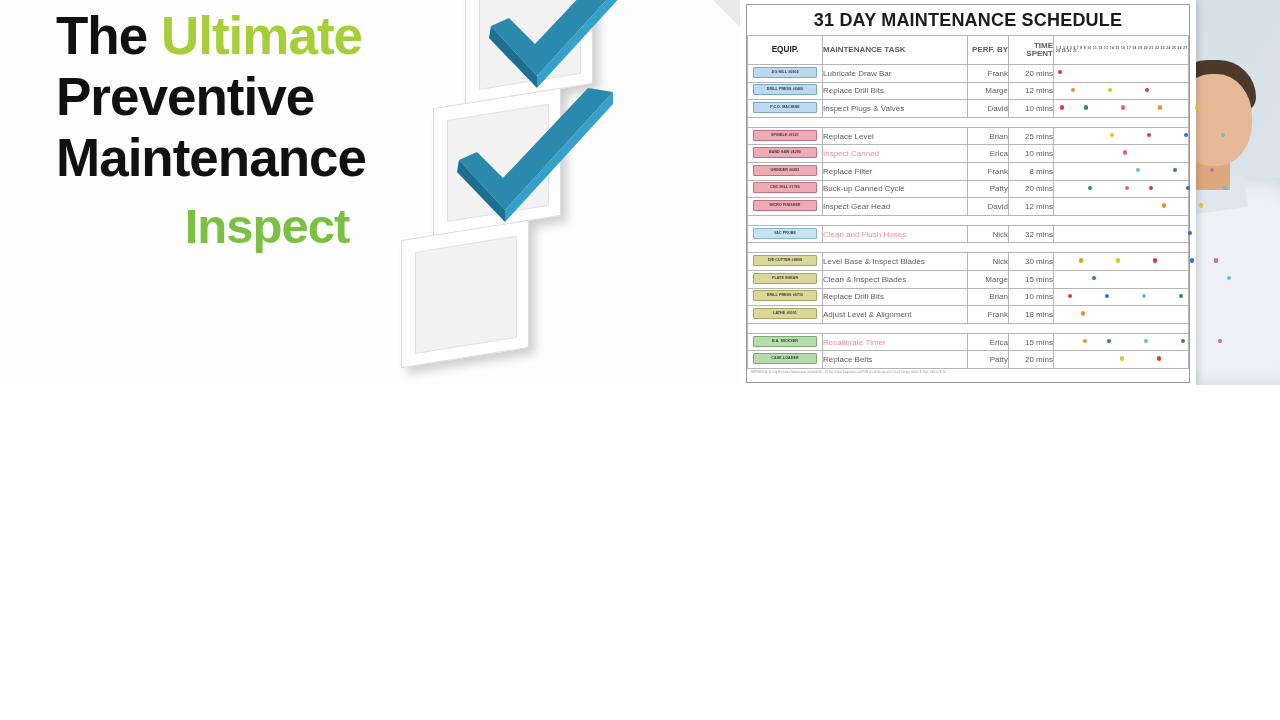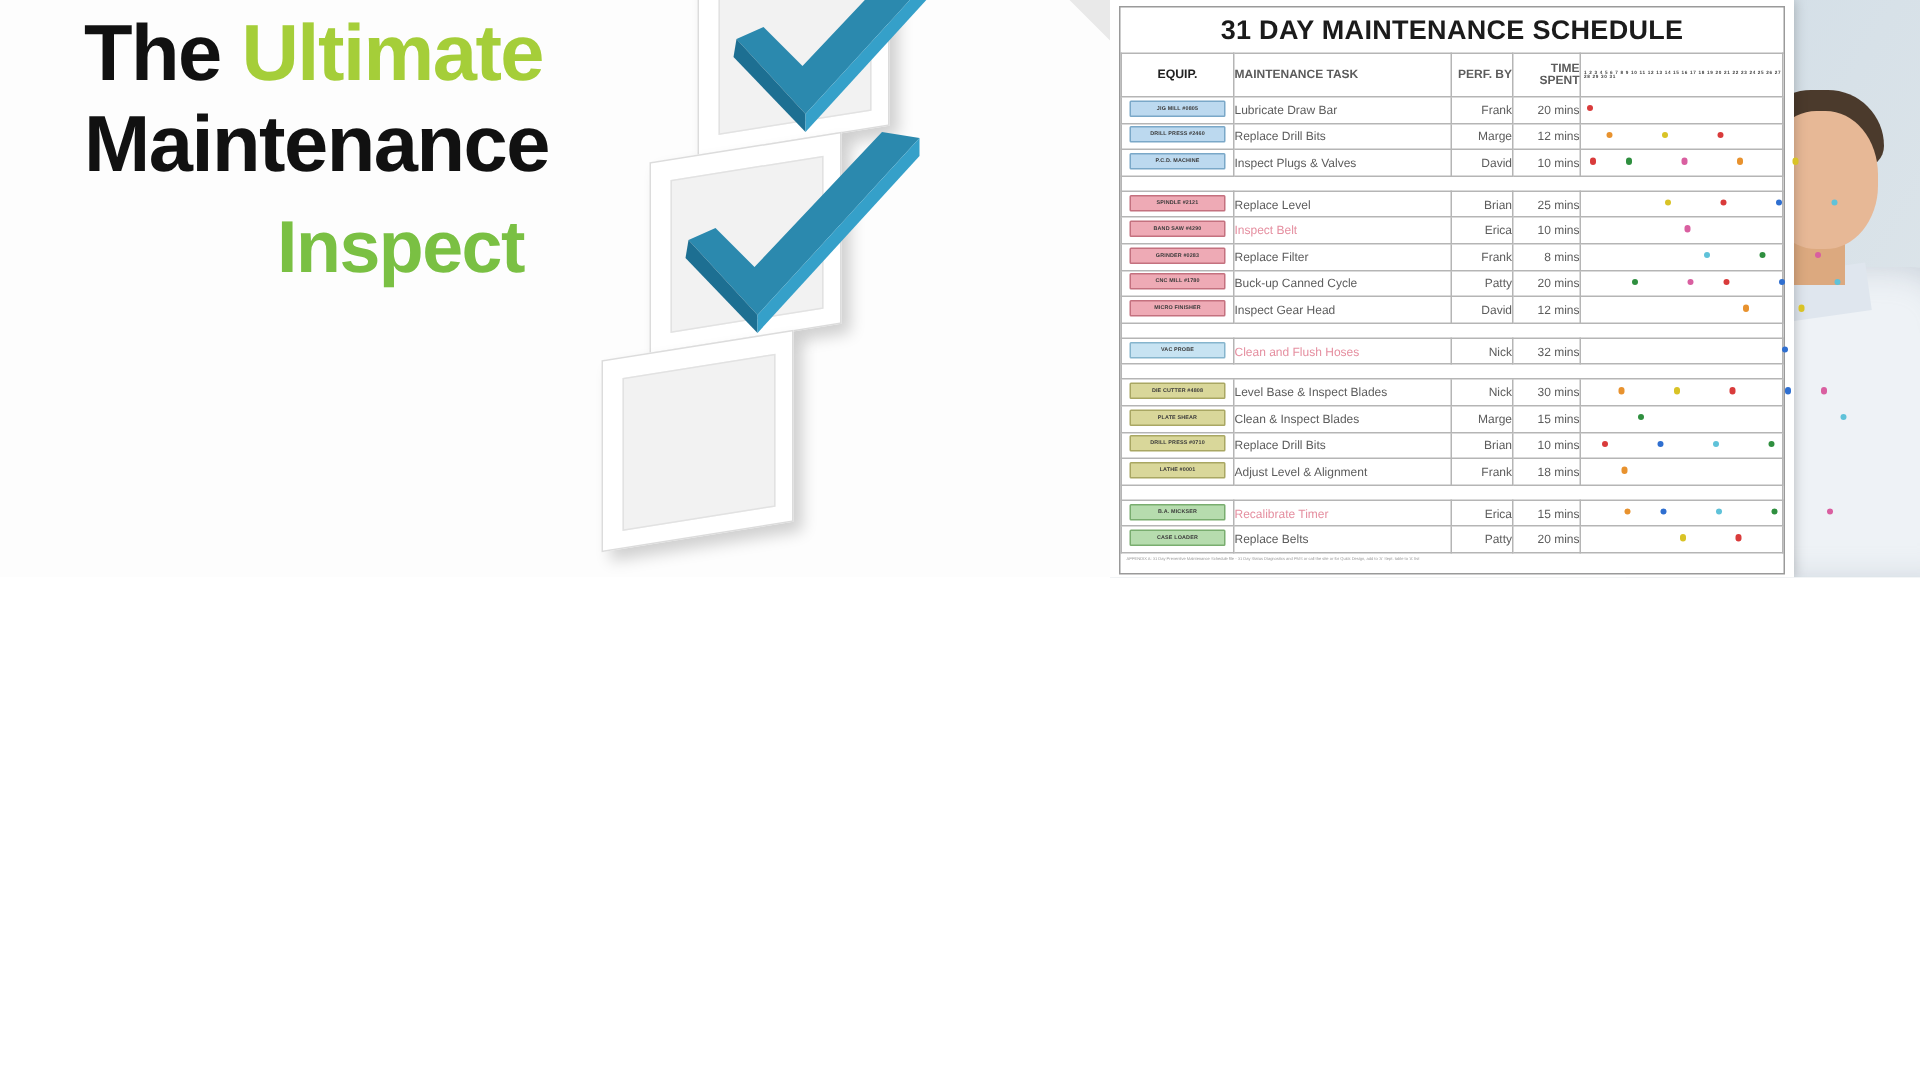--- a/index.html
+++ b/index.html
@@ -104,6 +104,7 @@
     <div class="banner-left">
       <div class="title-block">
         <div class="tline t1"><span>The </span><span class="grn">Ultimate</span></div>
+        <div class="tline t2">Preventive</div>
         <div class="tline t3">Maintenance</div>
         <div class="tline t4">Inspect</div>
       </div>

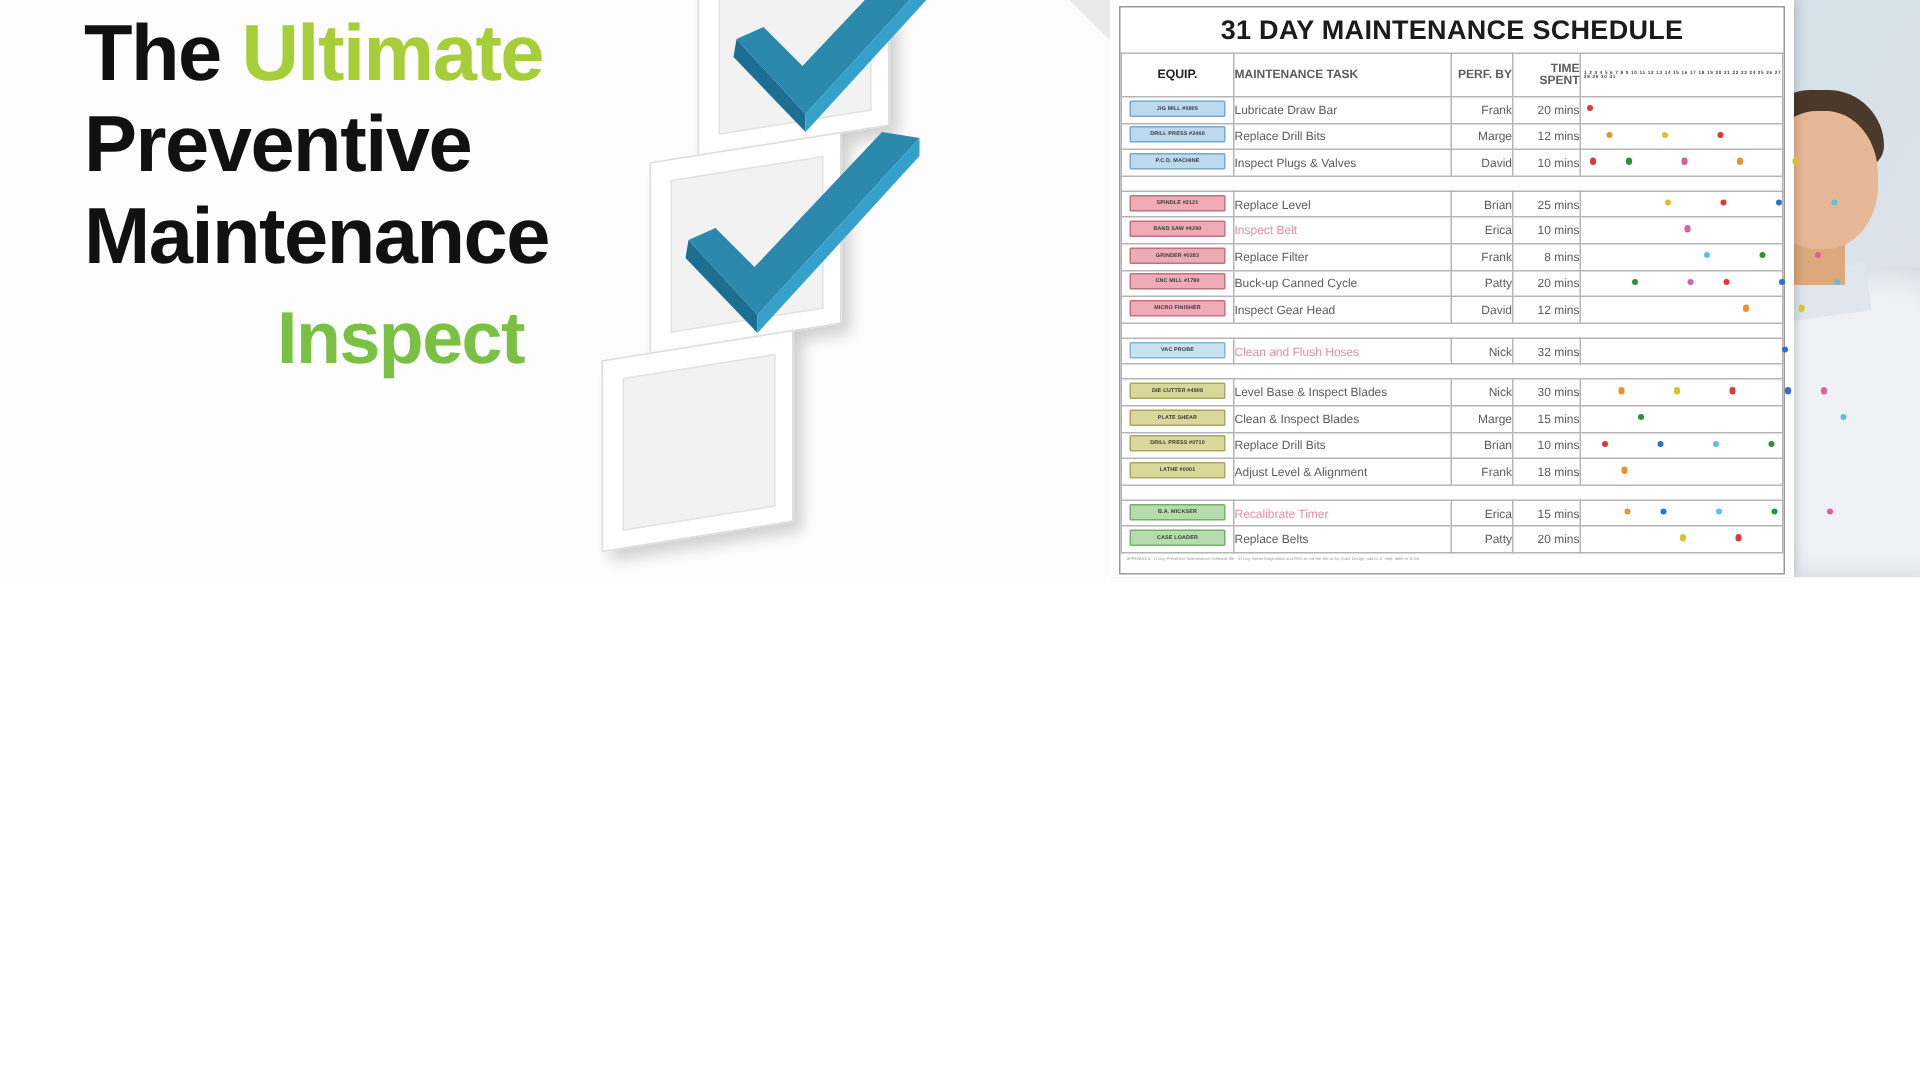--- a/index.html
+++ b/index.html
@@ -225,7 +225,7 @@
                 </tr>
                 <tr class="wb-row">
                   <td class="c-eq"><span class="tag pink">BAND SAW #4290</span></td>
-                  <td class="c-task red">Inspect Belt</td>
+                  <td class="c-task red">Inspect Canned</td>
                   <td class="c-by">Erica</td>
                   <td class="c-tm">10 mins</td>
                   <td class="c-days">

